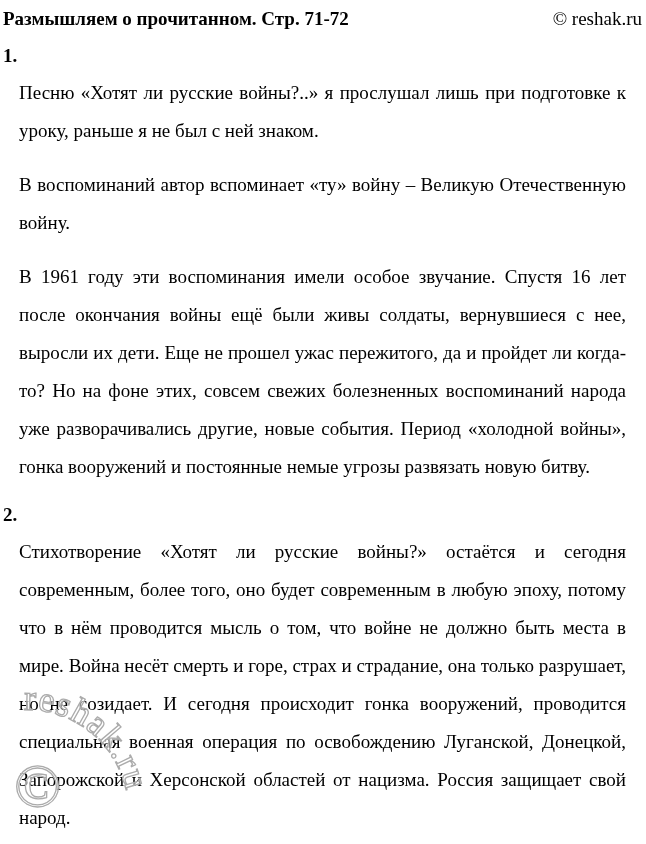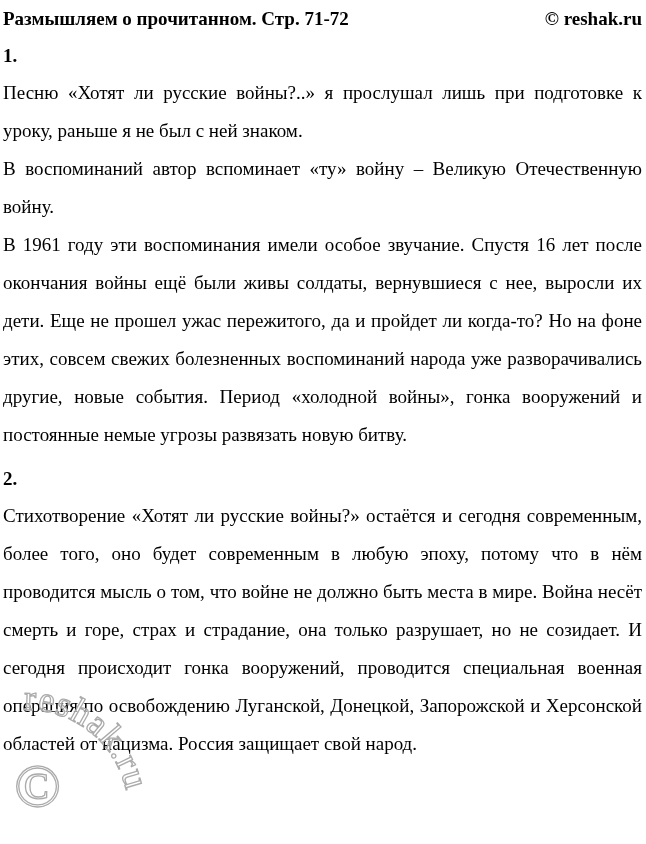--- a/index.html
+++ b/index.html
@@ -31,7 +31,7 @@
     font-weight: bold;
   }
   .copyright {
-    font-weight: bold;
+    font-weight: normal;
   }
   .num {
     font-weight: bold;

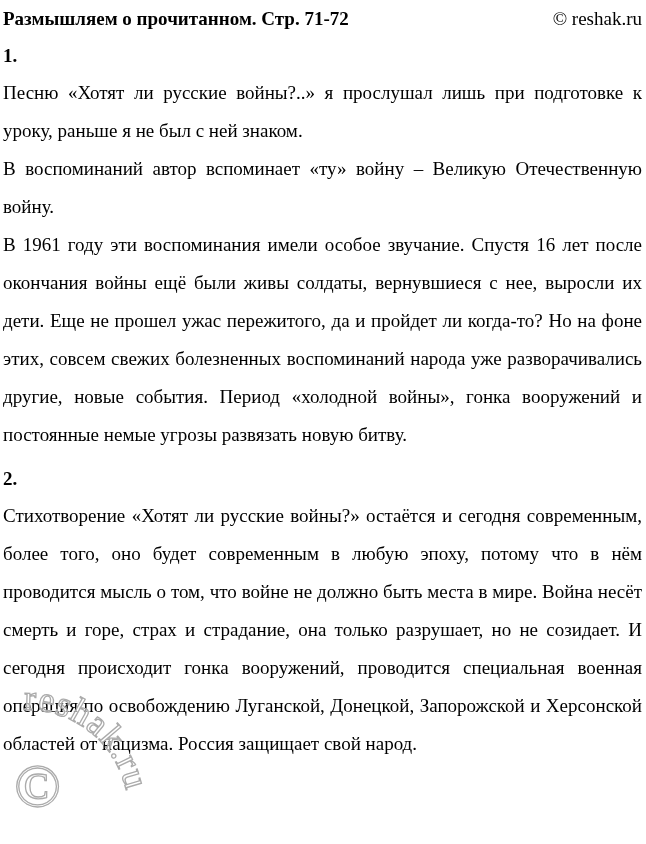--- a/index.html
+++ b/index.html
@@ -40,7 +40,7 @@
     margin-top: 12px;
   }
   p.para {
-    margin: 0;
+    margin: 16px;
     font-size: 19px;
     line-height: 38px;
     text-align: justify;

